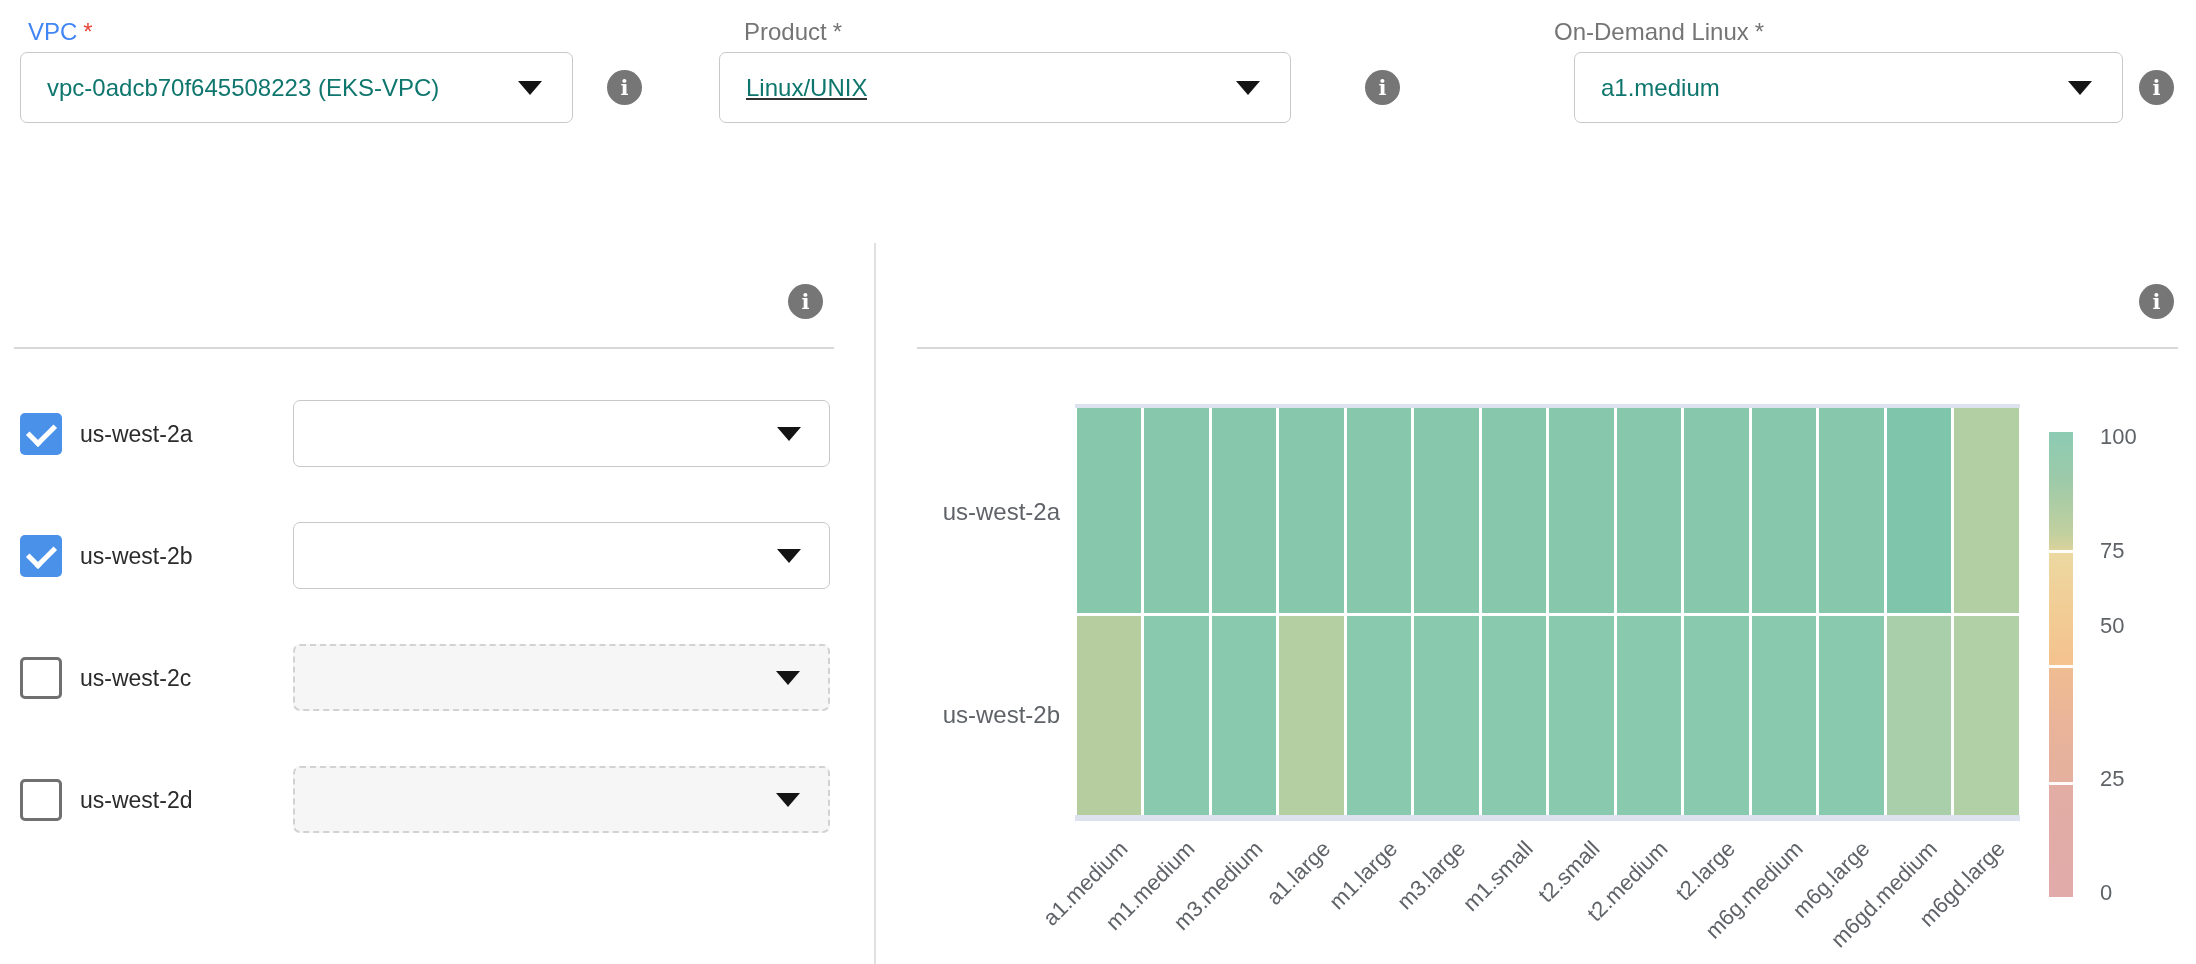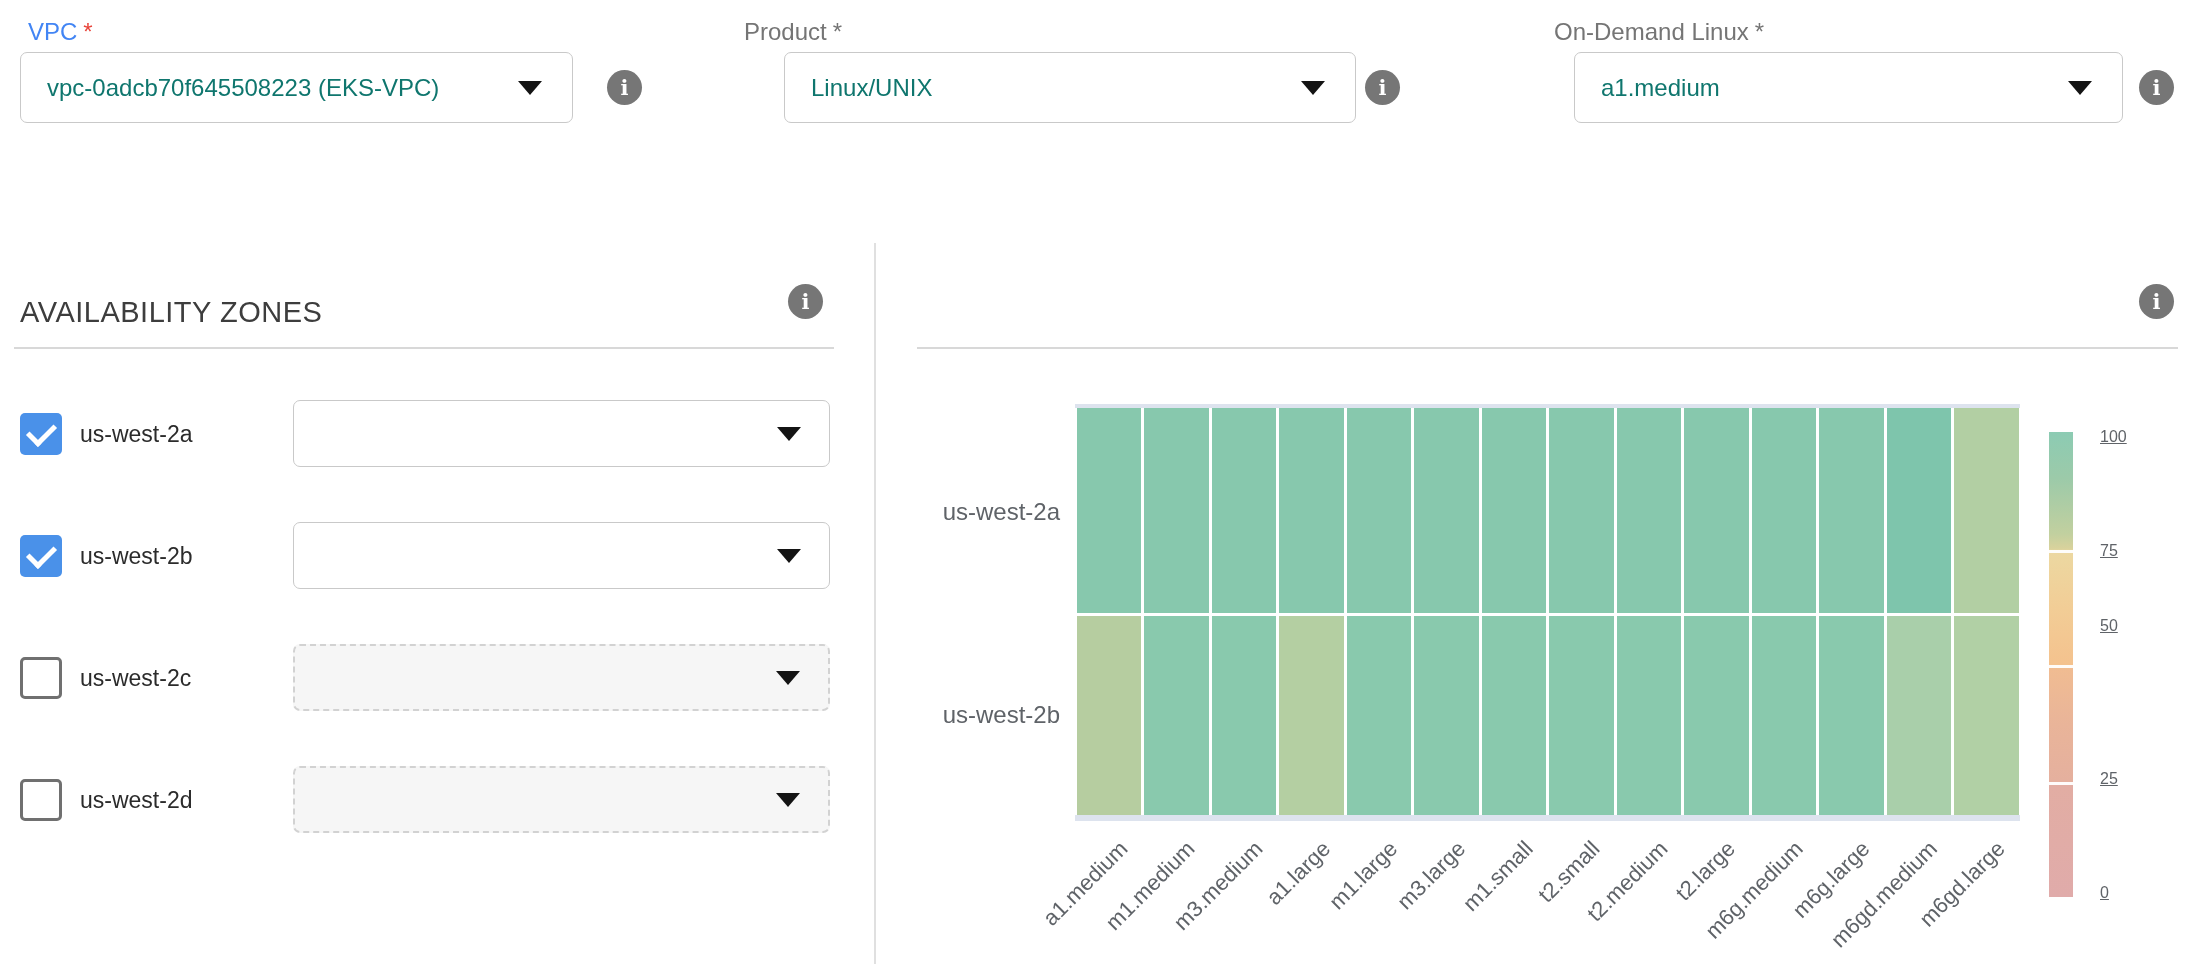--- a/index.html
+++ b/index.html
@@ -131,7 +131,7 @@
     <div class="field-label" style="left: 744px;">
       <span class="field-label-text">Product</span><span class="req">*</span>
     </div>
-    <div class="select" style="left: 784px; width: 572px;">
+    <div class="select" style="left: 719px; width: 572px; text-decoration: underline;">
       <span class="select-value">Linux/UNIX</span>
       <span class="caret"></span>
     </div>

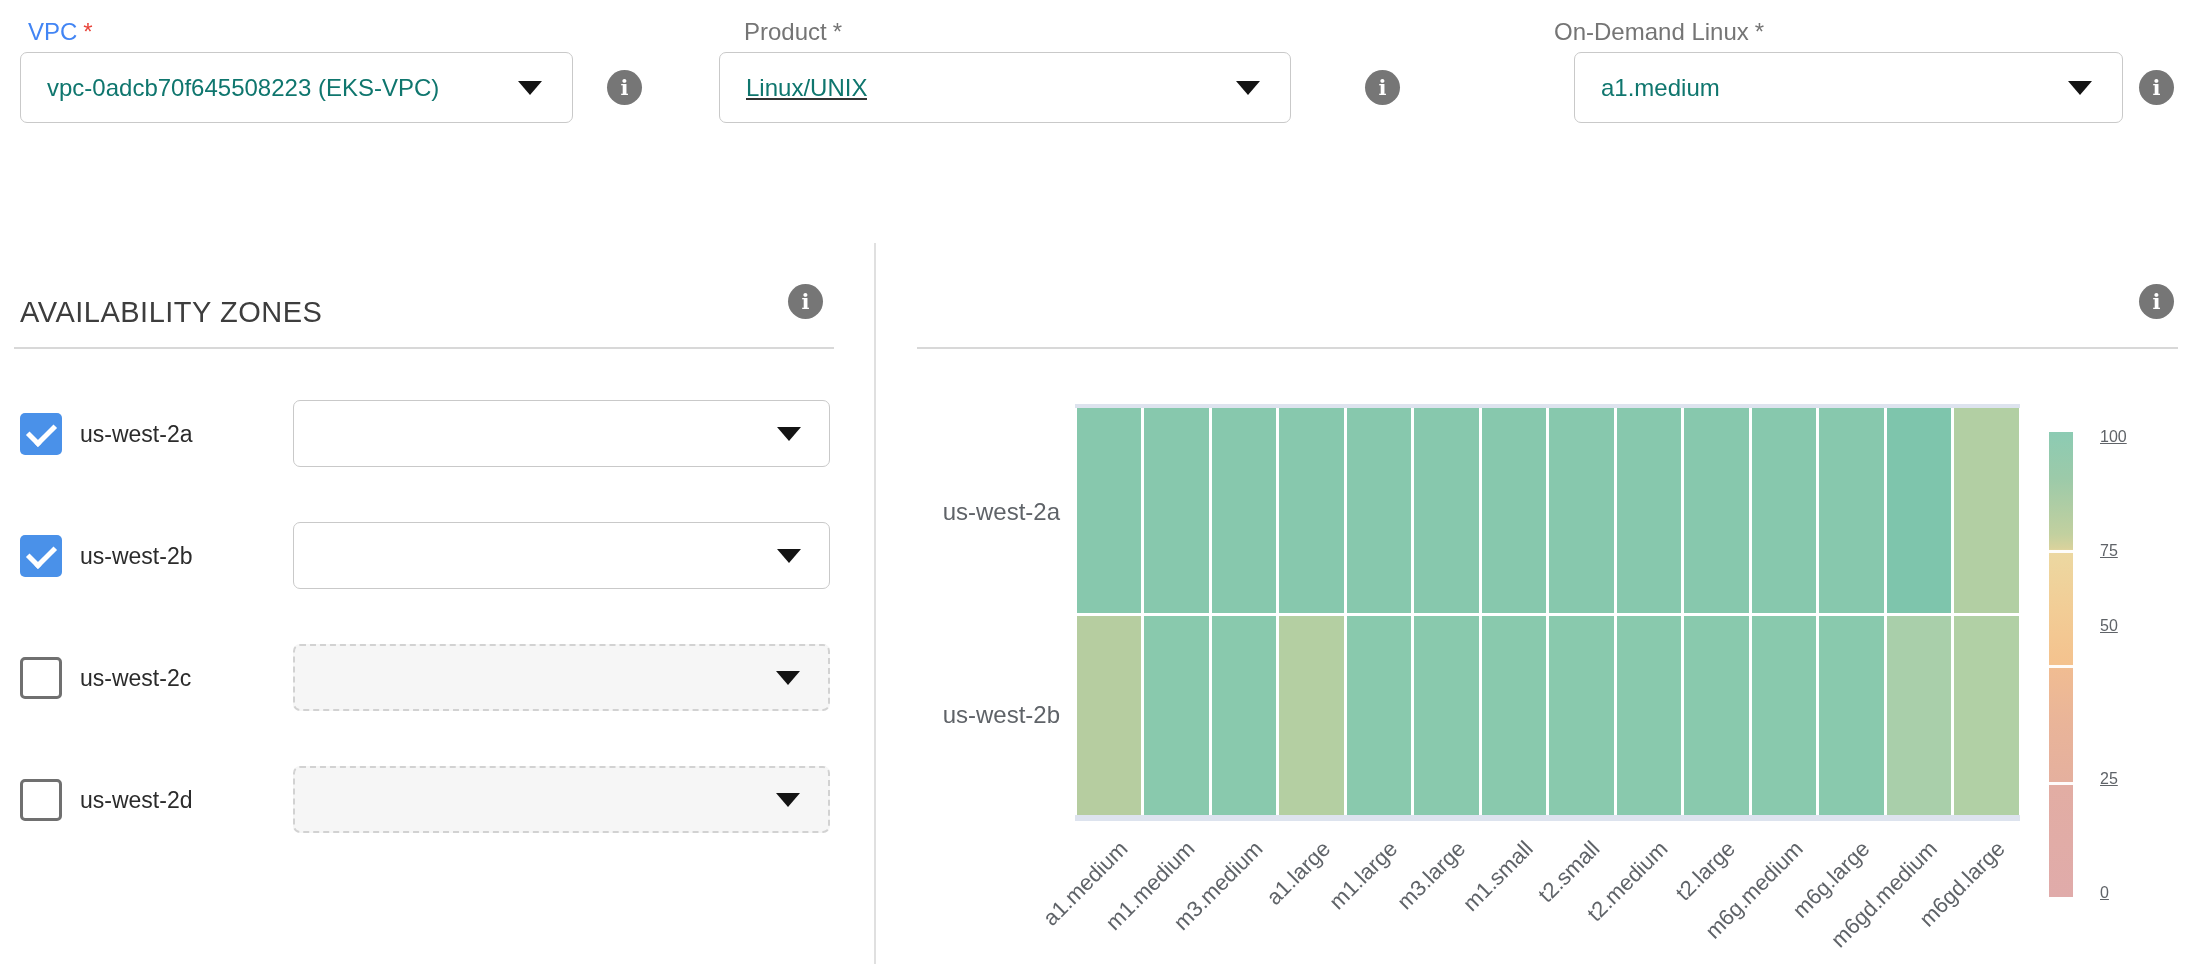--- a/index.html
+++ b/index.html
@@ -69,7 +69,6 @@
 
 <div class="page">
 
-  <div class="section-title" style="left:20px;top:296px;">AVAILABILITY ZONES</div>
   <div class="info" style="left:788px;top:284px;">i</div>
   <div class="h-divider" style="left:14px;top:347px;width:820px;"></div>
 

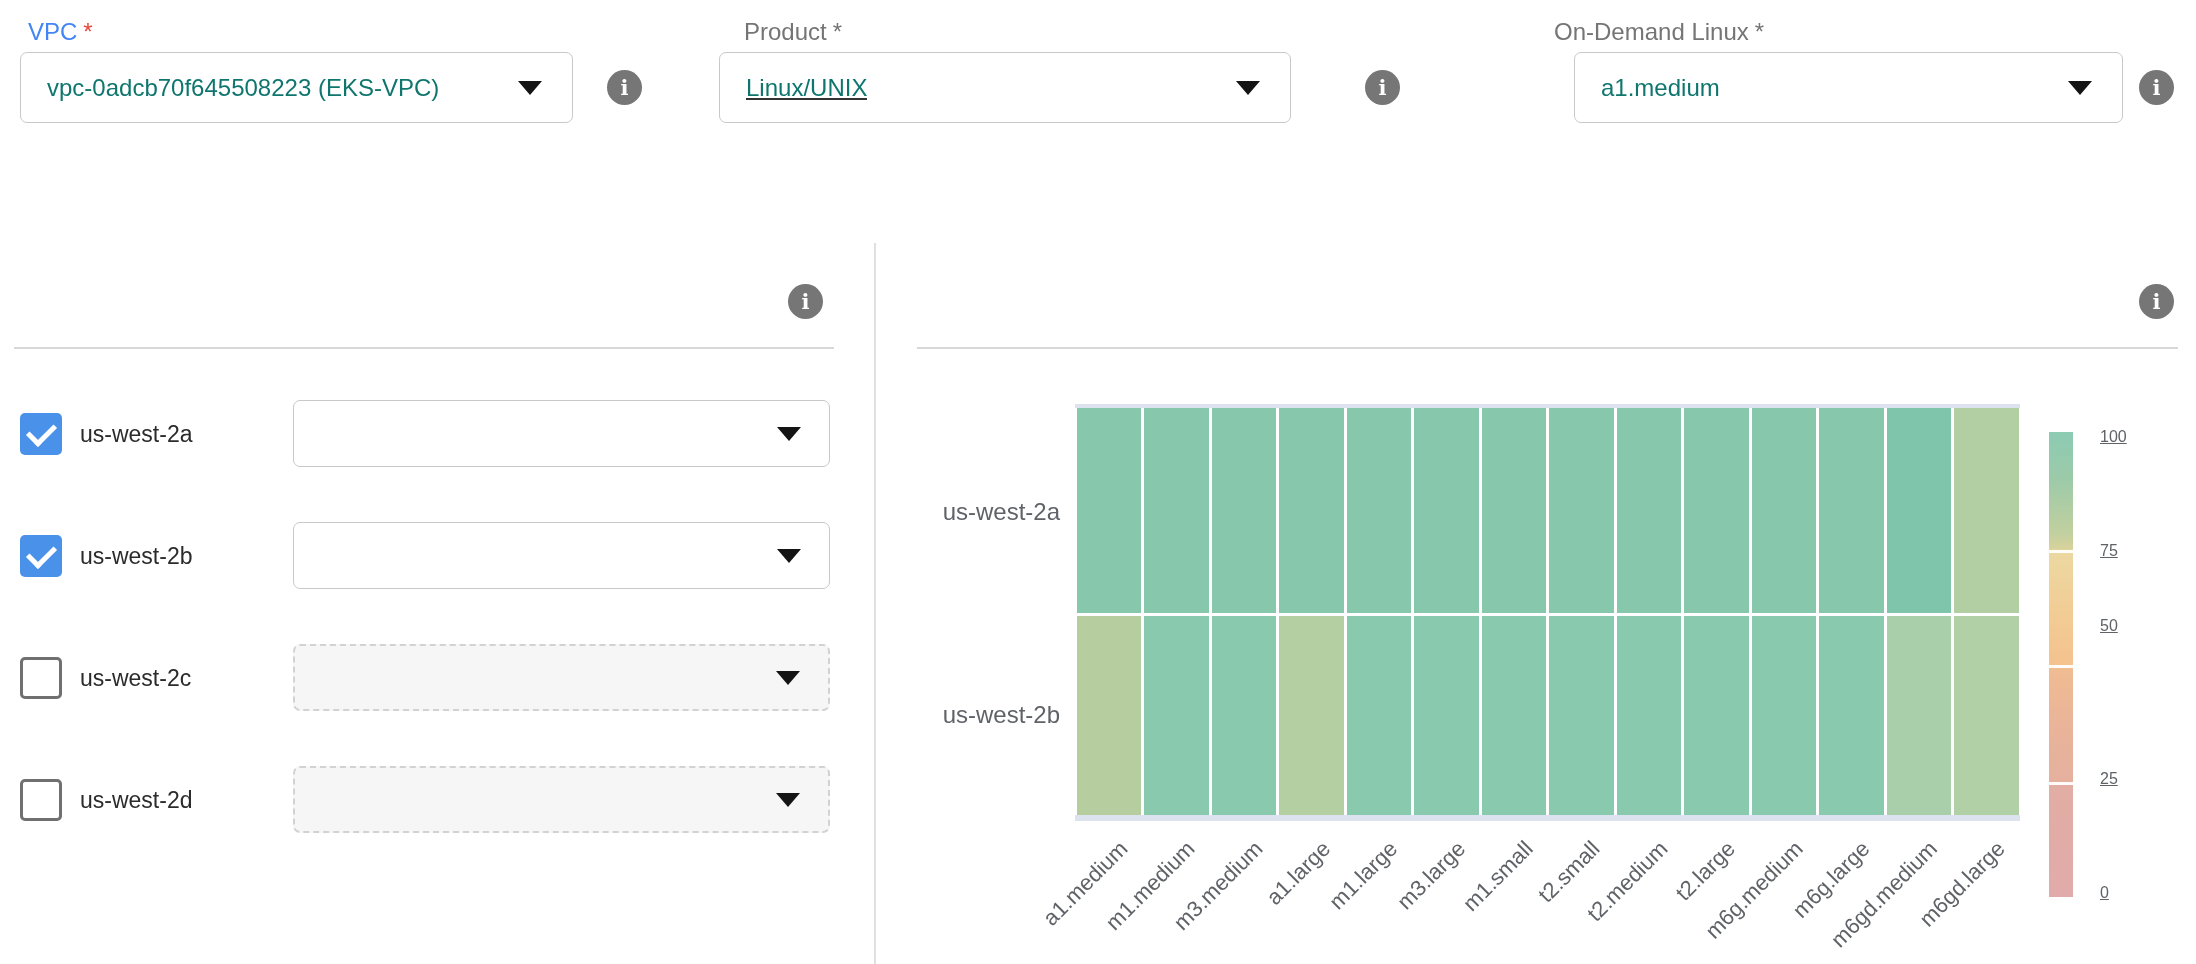--- a/index.html
+++ b/index.html
@@ -62,7 +62,7 @@
         #f0bc92 51%, #e9b499 63%, #e5b09e 75%,
         #e2ada3 76%, #e0abaa 100%);}
   .legend-gap{position:absolute;left:0;width:100%;height:3px;background:#fff;opacity:.95;}
-  .legend-tick{position:absolute;left:2100px;font-size:16px;color:#5f6368;line-height:26px;text-decoration:underline;}
+  .legend-tick{position:absolute;left:2100px;font-size:22px;color:#5f6368;line-height:26px;}
 </style>
 </head>
 <body>

